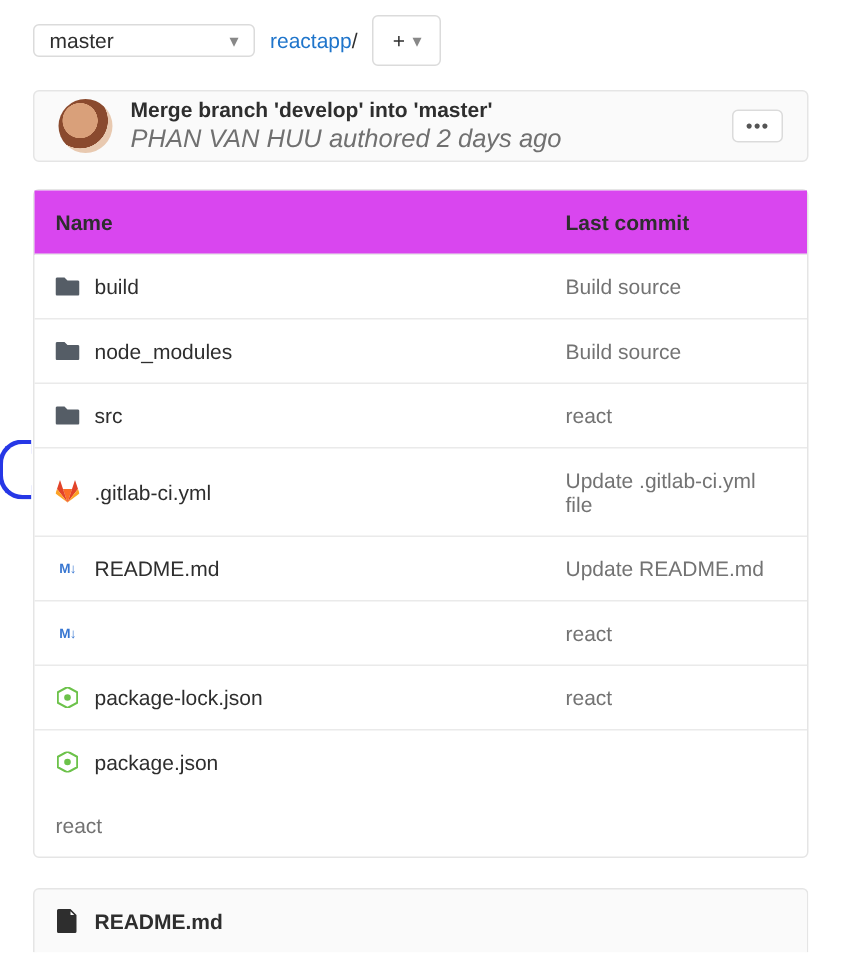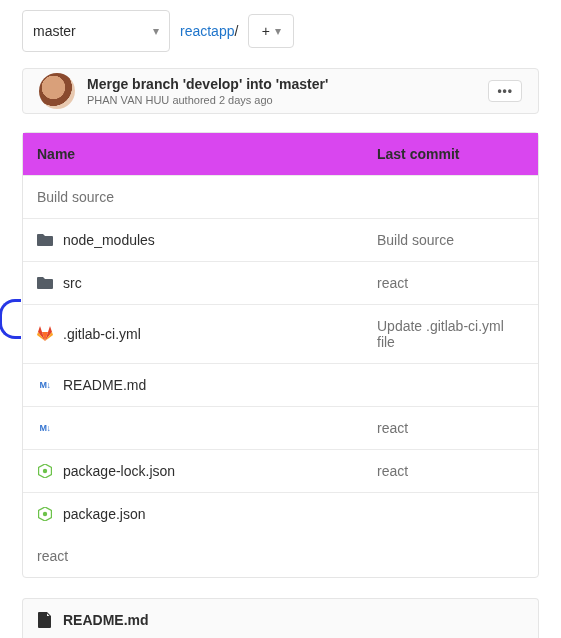--- a/index.html
+++ b/index.html
@@ -20,7 +20,7 @@
   .branch-select {
     border: 1px solid #dbdbdb;
     border-radius: 4px;
-    height: 42px;
+    height: 22px;
     width: 148px;
     display: flex;
     align-items: center;

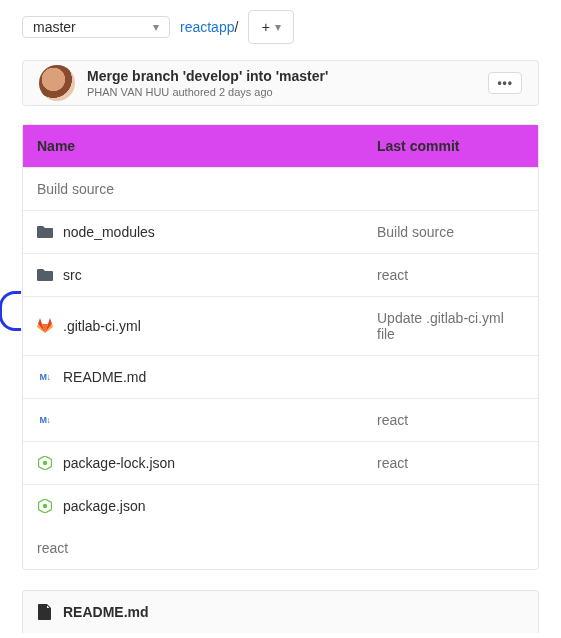--- a/index.html
+++ b/index.html
@@ -69,7 +69,7 @@
   }
   .commit-info { flex: 1; display:flex; flex-direction:column; gap:2px;}
   .commit-title { font-weight: 600; color: #2e2e2e; }
-  .commit-meta { color: #707070; font-size: 11px; }
+  .commit-meta { color: #707070; font-size: 17px; font-style: italic; }
   .more-btn {
     border: 1px solid #dbdbdb; border-radius: 4px;
     padding: 2px 8px; background: #fff; cursor: pointer;

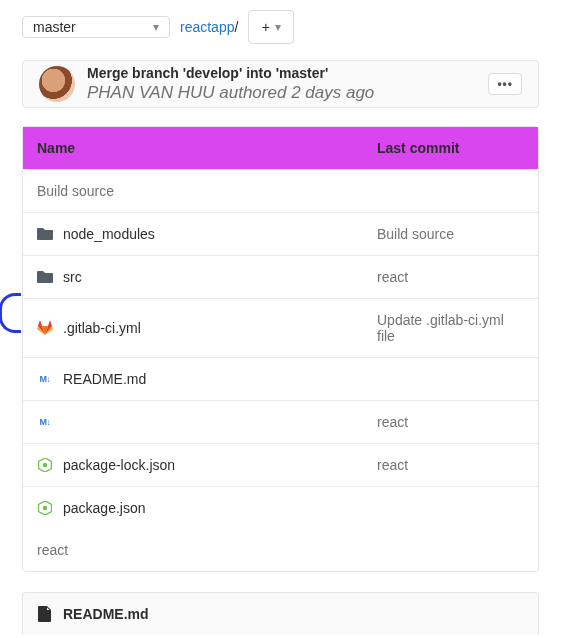--- a/index.html
+++ b/index.html
@@ -185,6 +185,14 @@
   </div>
   <div id="rows">
       <div class="ft-row">
+        <div class="col-name">
+          <span class="icon">
+            <svg class="folder-svg" width="16" height="14" viewBox="0 0 16 14">
+              <path d="M0 2a1 1 0 0 1 1-1h5l2 2h7a1 1 0 0 1 1 1v8a1 1 0 0 1-1 1H1a1 1 0 0 1-1-1V2z"></path>
+            </svg>
+          </span>
+          <span class="fname">build</span>
+        </div>
         <div class="col-commit">Build source</div>
       </div>
       <div class="ft-row">

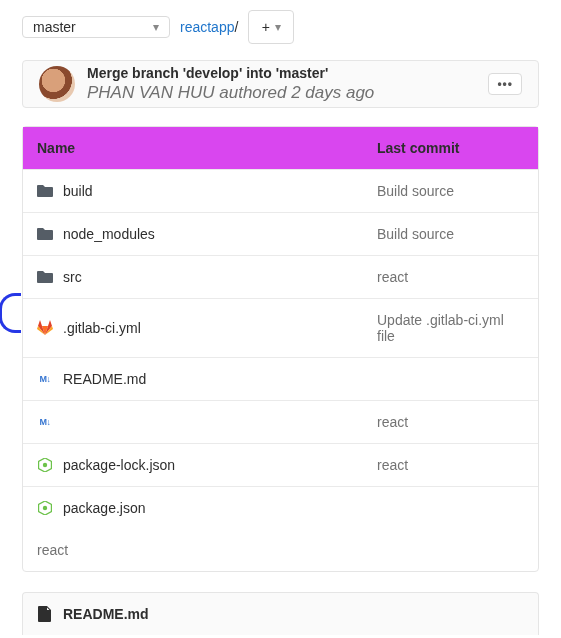--- a/index.html
+++ b/index.html
@@ -242,6 +242,7 @@
           </span>
           <span class="fname">README.md</span>
         </div>
+        <div class="col-commit">Update README.md</div>
       </div>
       <div class="ft-row">
         <div class="col-name">

